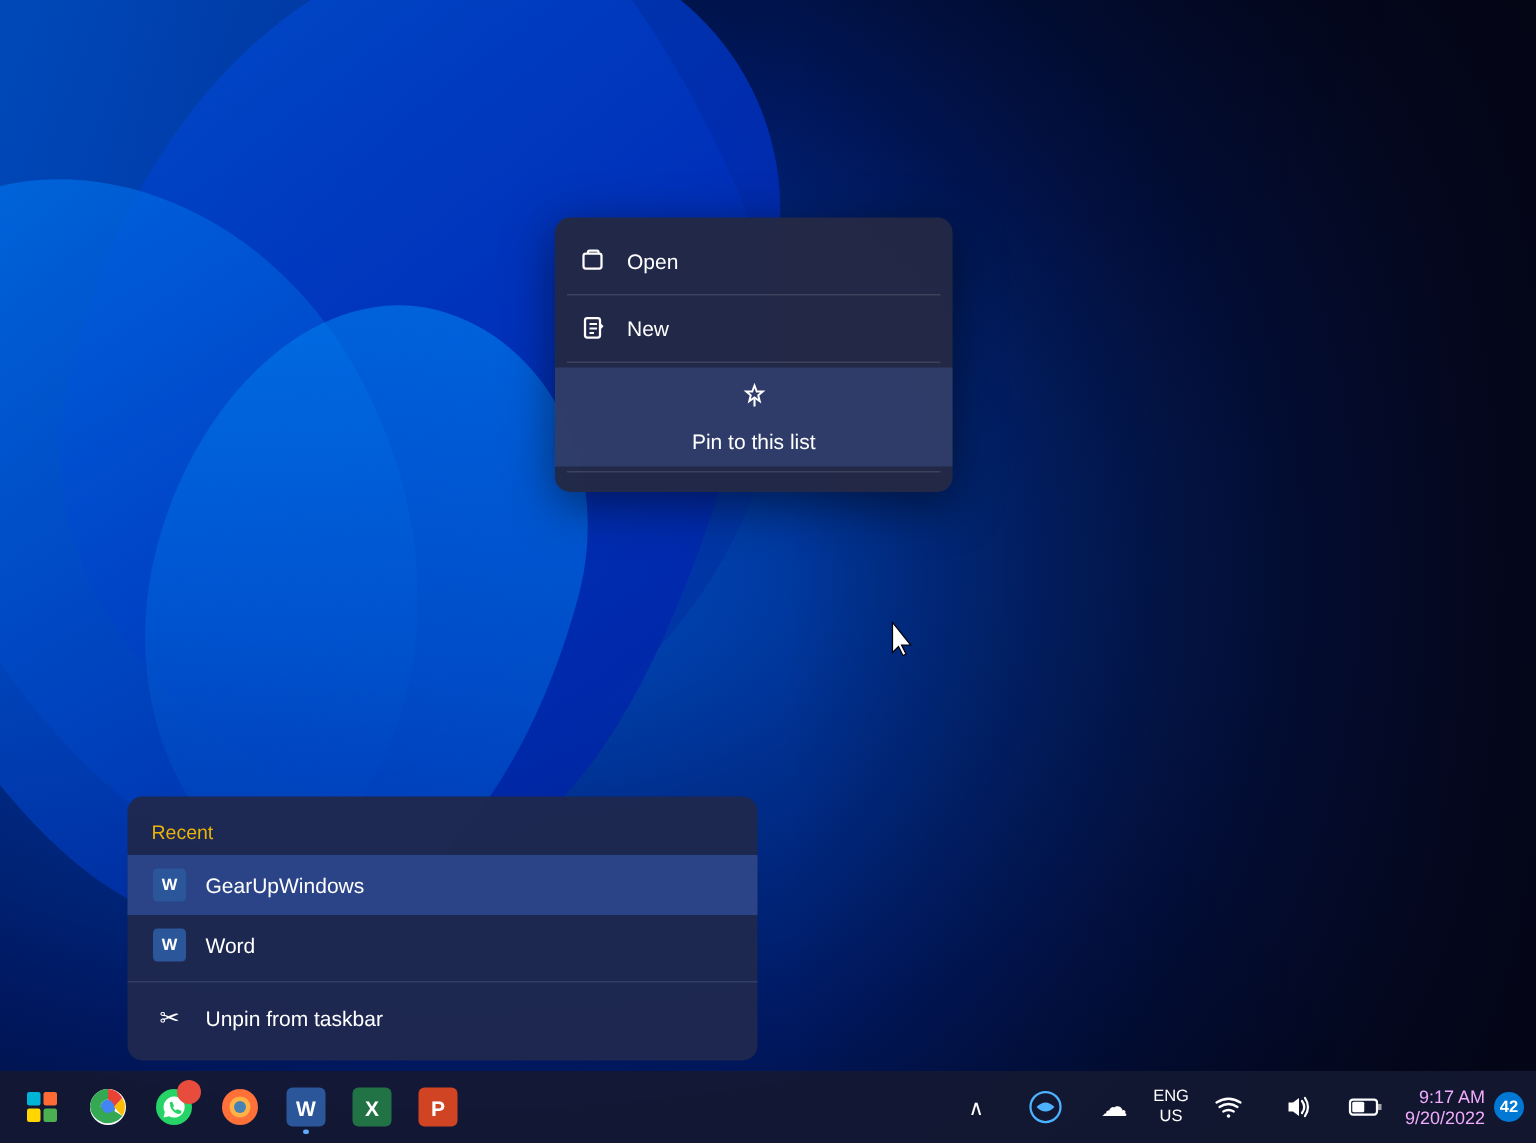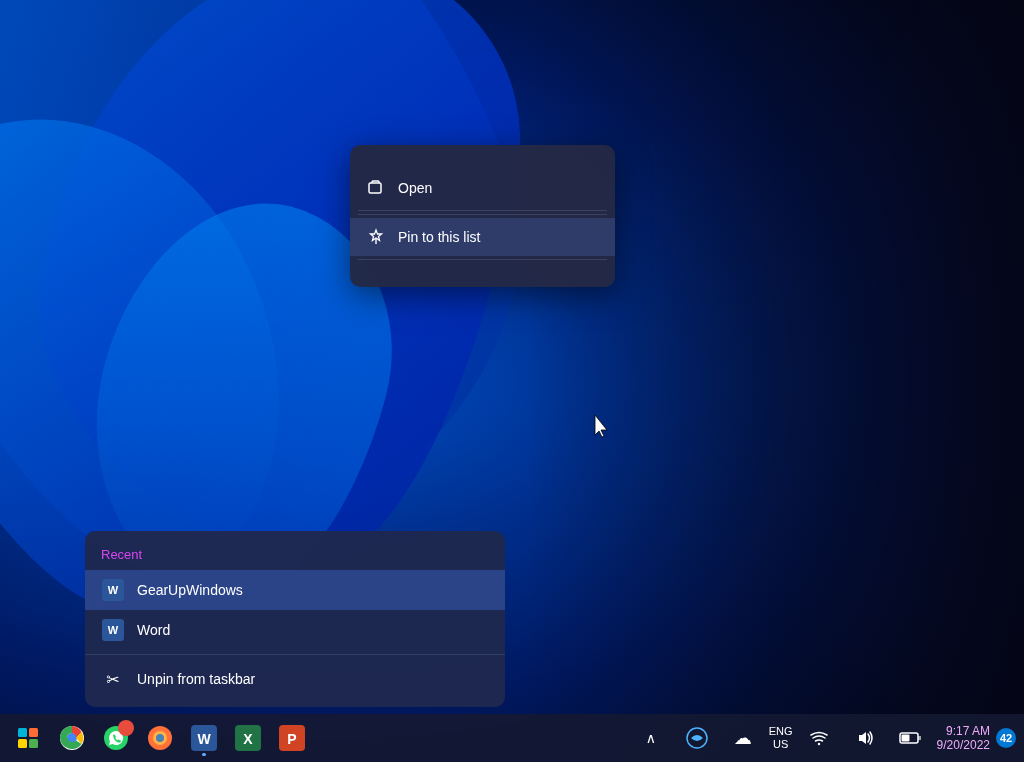--- a/index.html
+++ b/index.html
@@ -190,12 +190,12 @@
     
     #context-menu {
       position: absolute;
-      left: 350px;
+      left: 370px;
       top: 145px;
       width: 265px;
       background: rgba(35, 40, 68, 0.97);
       border-radius: 10px;
-      padding: 24px 0;
+      padding: 10px 0;
       z-index: 30;
       box-shadow: 0 8px 32px rgba(0,0,0,0.5);
     }

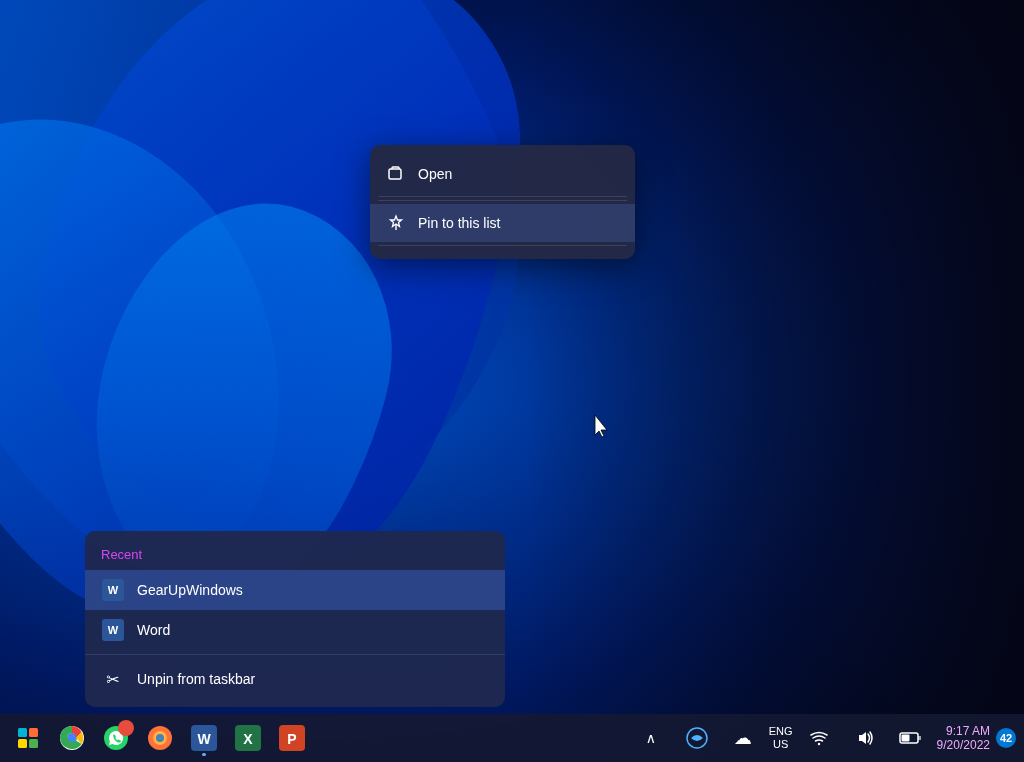--- a/index.html
+++ b/index.html
@@ -352,6 +352,16 @@
   <div class="ctx-separator"></div>
 
 
+  <div class="ctx-item">
+    <span class="ctx-icon">
+      <svg width="18" height="18" viewBox="0 0 18 18" fill="none">
+        <rect x="3" y="2" width="10" height="13" rx="1.5" stroke="white" stroke-width="1.5" fill="none"></rect>
+        <path d="M6 6h5M6 9h5M6 12h3" stroke="white" stroke-width="1.2"></path>
+        <path d="M13 6l1.5 1.5L13 9" stroke="white" stroke-width="1.2" fill="none"></path>
+      </svg>
+    </span>
+    <span>New</span>
+  </div>
 
 
   <div class="ctx-separator"></div>

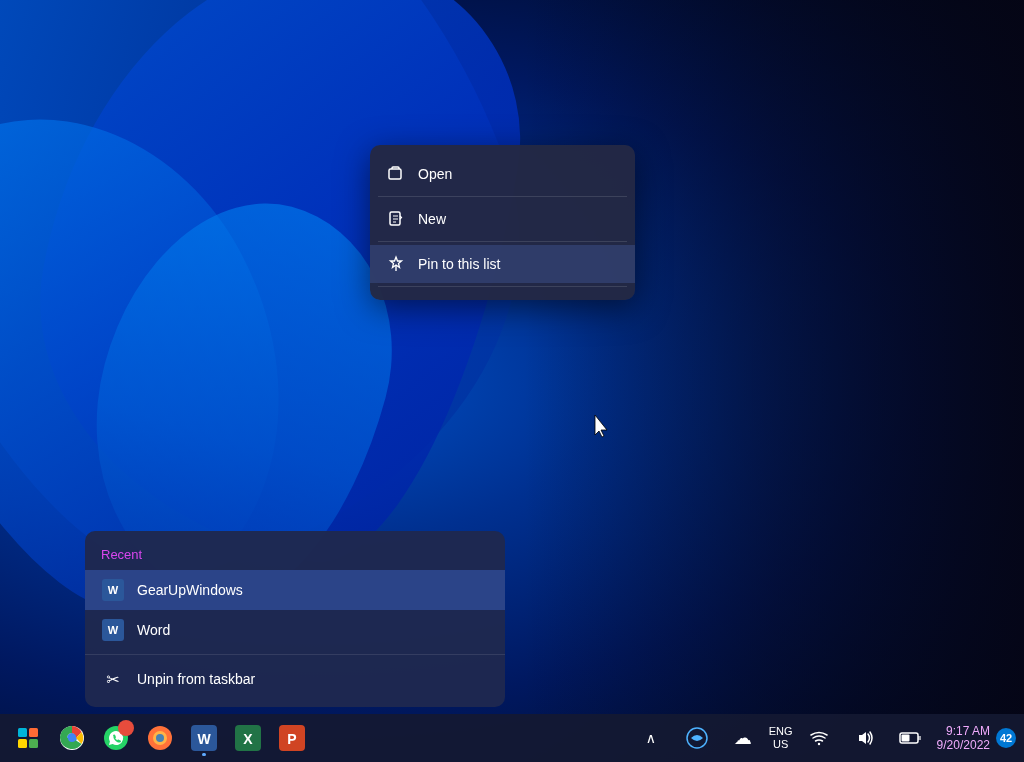--- a/index.html
+++ b/index.html
@@ -212,6 +212,7 @@
 
     .ctx-item.hovered {
       background: rgba(60, 80, 140, 0.5);
+      flex-direction: column;
     }
 
     .ctx-icon {

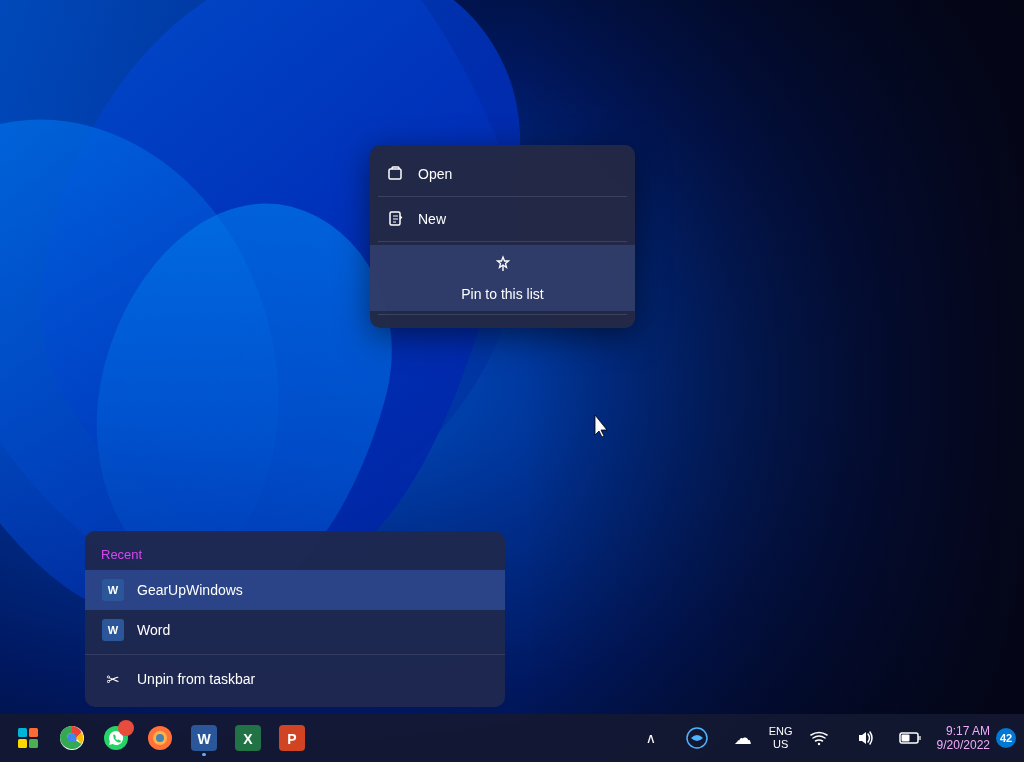--- a/index.html
+++ b/index.html
@@ -135,7 +135,7 @@
     }
 
     .recent-title {
-      color: #d946ef;
+      color: #eab308;
       font-size: 13px;
       padding: 0 16px 8px 16px;
       font-weight: 400;

